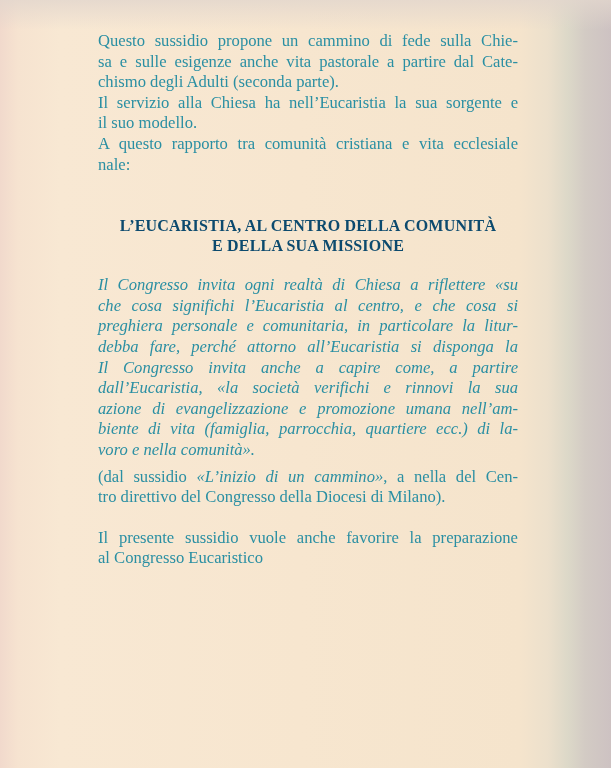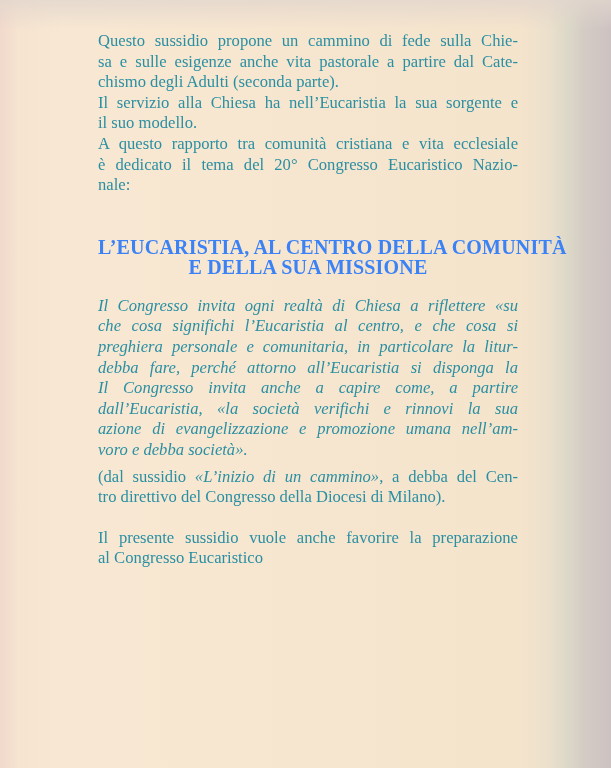--- a/index.html
+++ b/index.html
@@ -75,7 +75,6 @@
     <span class="line justify">Il servizio alla Chiesa ha nell’Eucaristia la sua sorgente e</span>
     <span class="line">il suo modello.</span>
     <span class="line justify">A questo rapporto tra comunità cristiana e vita ecclesiale</span>
-    <span class="line justify">è dedicato il tema del 20° Congresso Eucaristico Nazio-</span>
     <span class="line">nale:</span>
   </div>
 

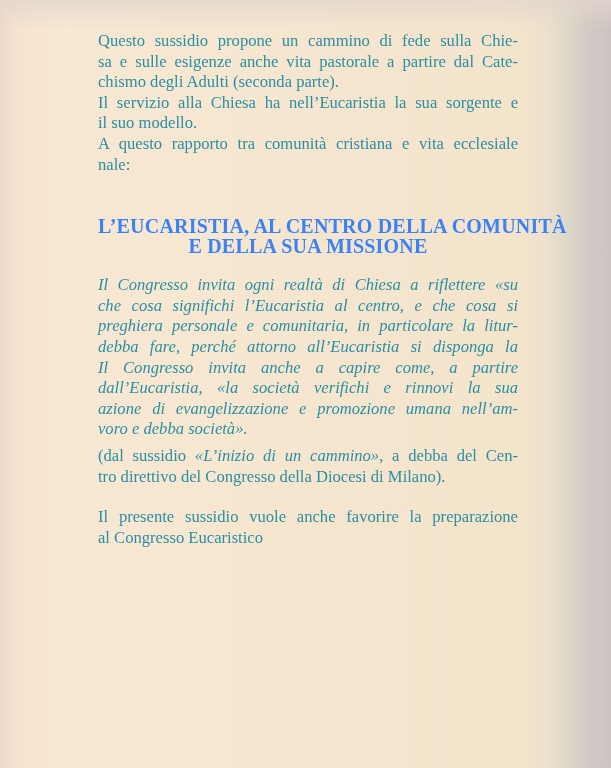--- a/index.html
+++ b/index.html
@@ -51,9 +51,9 @@
       margin-top: 41px;
       text-align: center;
       font-weight: bold;
-      font-size: 20px;
+      font-size: 16px;
       line-height: 20px;
-      color: #3b82f6;
+      color: #0c4a6e;
       letter-spacing: 0.2px;
     }
     .para-gap { margin-top: 19px; font-style: italic; }

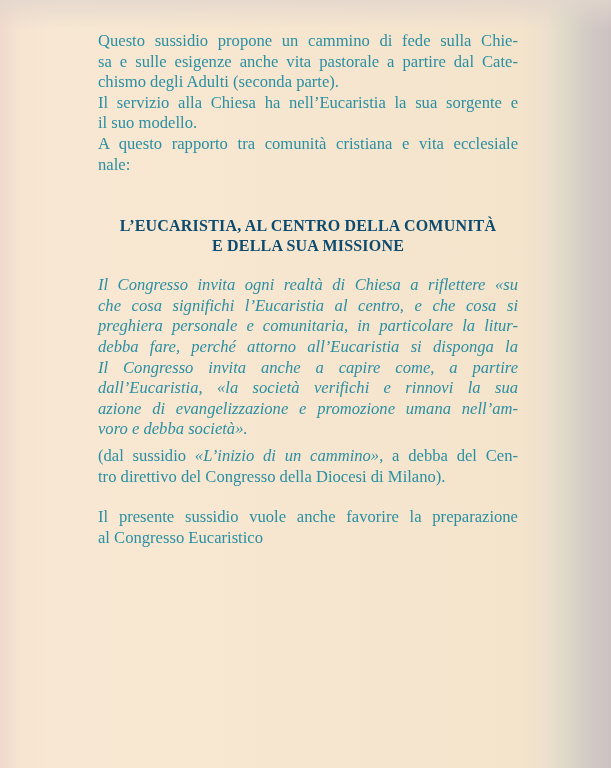--- a/index.html
+++ b/index.html
@@ -91,6 +91,7 @@
     <span class="line justify">Il Congresso invita anche a capire come, a partire</span>
     <span class="line justify">dall’Eucaristia, «la società verifichi e rinnovi la sua</span>
     <span class="line justify">azione di evangelizzazione e promozione umana nell’am-</span>
+    <span class="line justify">biente di vita (famiglia, parrocchia, quartiere ecc.) di la-</span>
     <span class="line">voro e debba società».</span>
   </div>
 

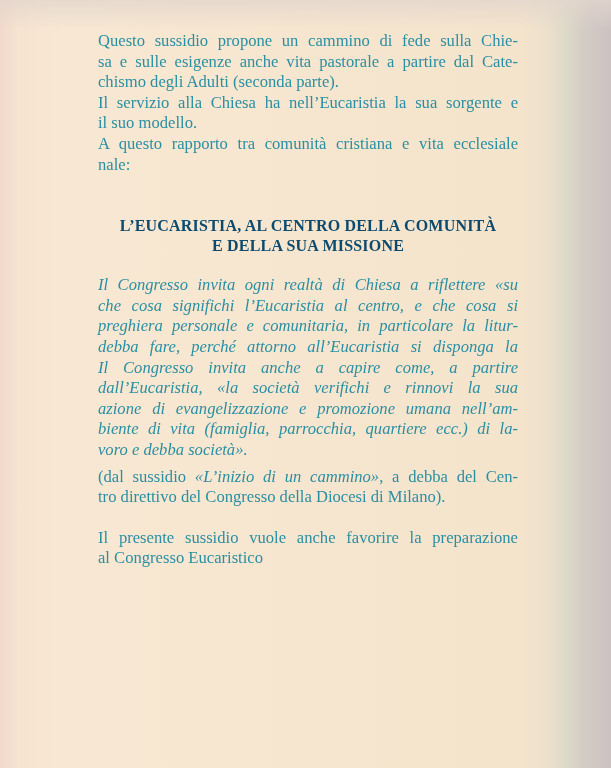--- a/index.html
+++ b/index.html
@@ -92,7 +92,7 @@
     <span class="line justify">dall’Eucaristia, «la società verifichi e rinnovi la sua</span>
     <span class="line justify">azione di evangelizzazione e promozione umana nell’am-</span>
     <span class="line justify">biente di vita (famiglia, parrocchia, quartiere ecc.) di la-</span>
-    <span class="line">voro e debba società».</span>
+    <span class="line">voro e nella comunità».</span>
   </div>
 
   <div class="para-gap-sm">

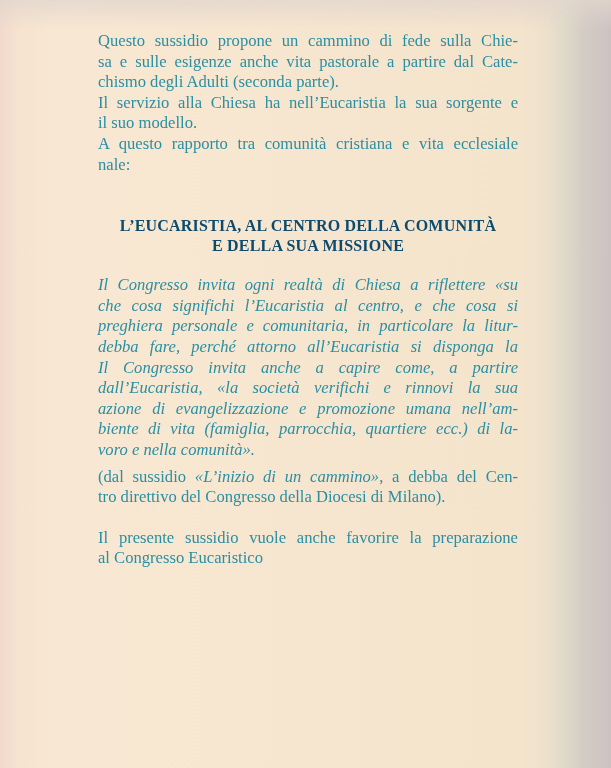--- a/index.html
+++ b/index.html
@@ -96,7 +96,7 @@
   </div>
 
   <div class="para-gap-sm">
-    <span class="line justify"><span>(dal sussidio </span><em>«L’inizio di un cammino»</em><span>, a debba del Cen-</span></span>
+    <span class="line justify"><span>(dal sussidio </span><em>«L’inizio di un cammino»</em><span>, a nella del Cen-</span></span>
     <span class="line">tro direttivo del Congresso della Diocesi di Milano).</span>
   </div>
 

